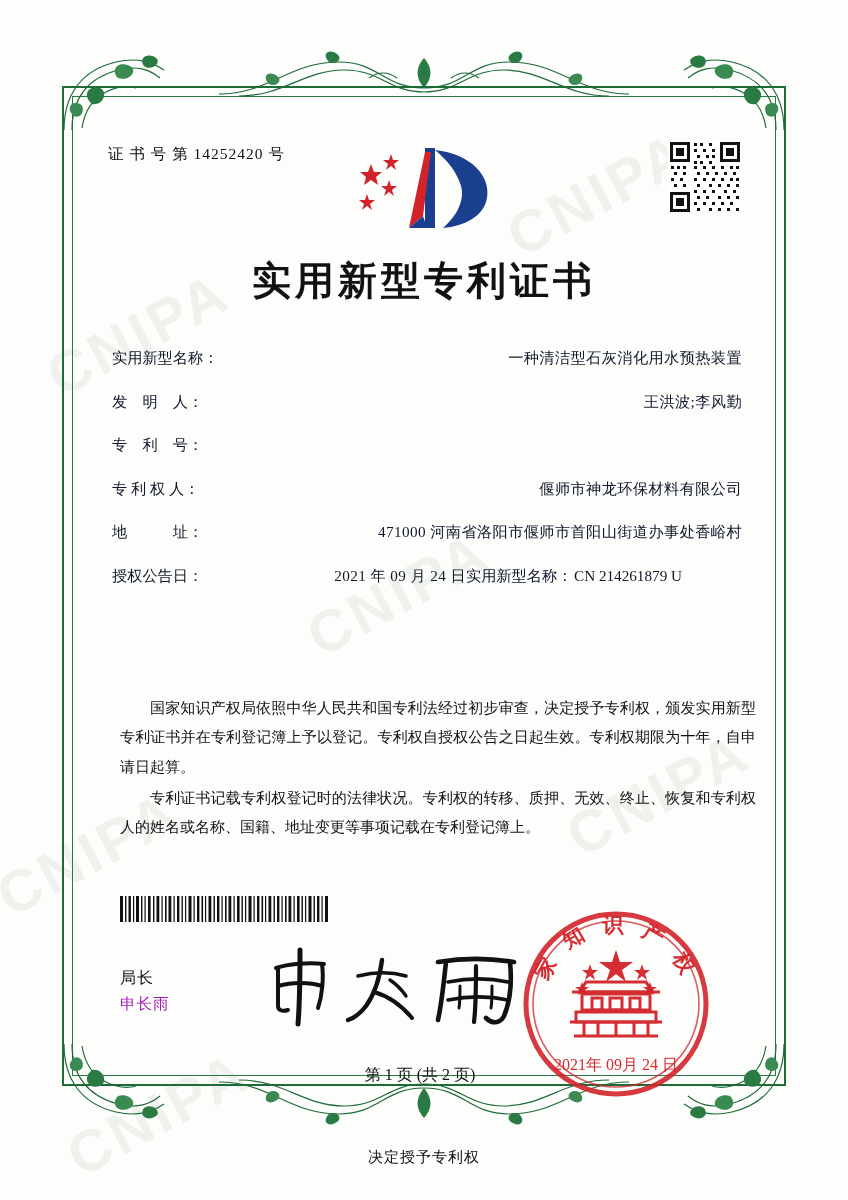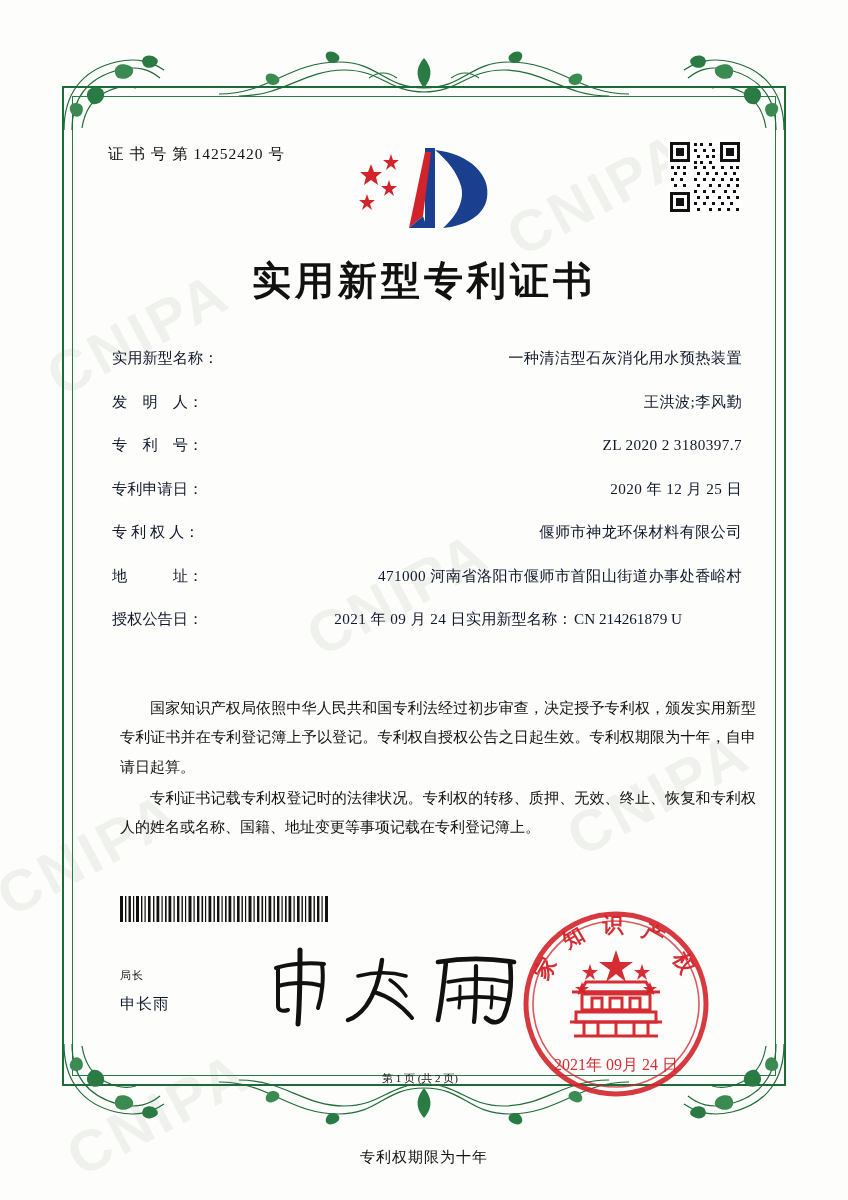--- a/index.html
+++ b/index.html
@@ -463,7 +463,6 @@
 
       <div class="field">
         <span class="f-label">专　利　号：</span>
-        <span class="f-value">ZL 2020 2 3180397.7</span>
       </div>
 
       <div class="field">

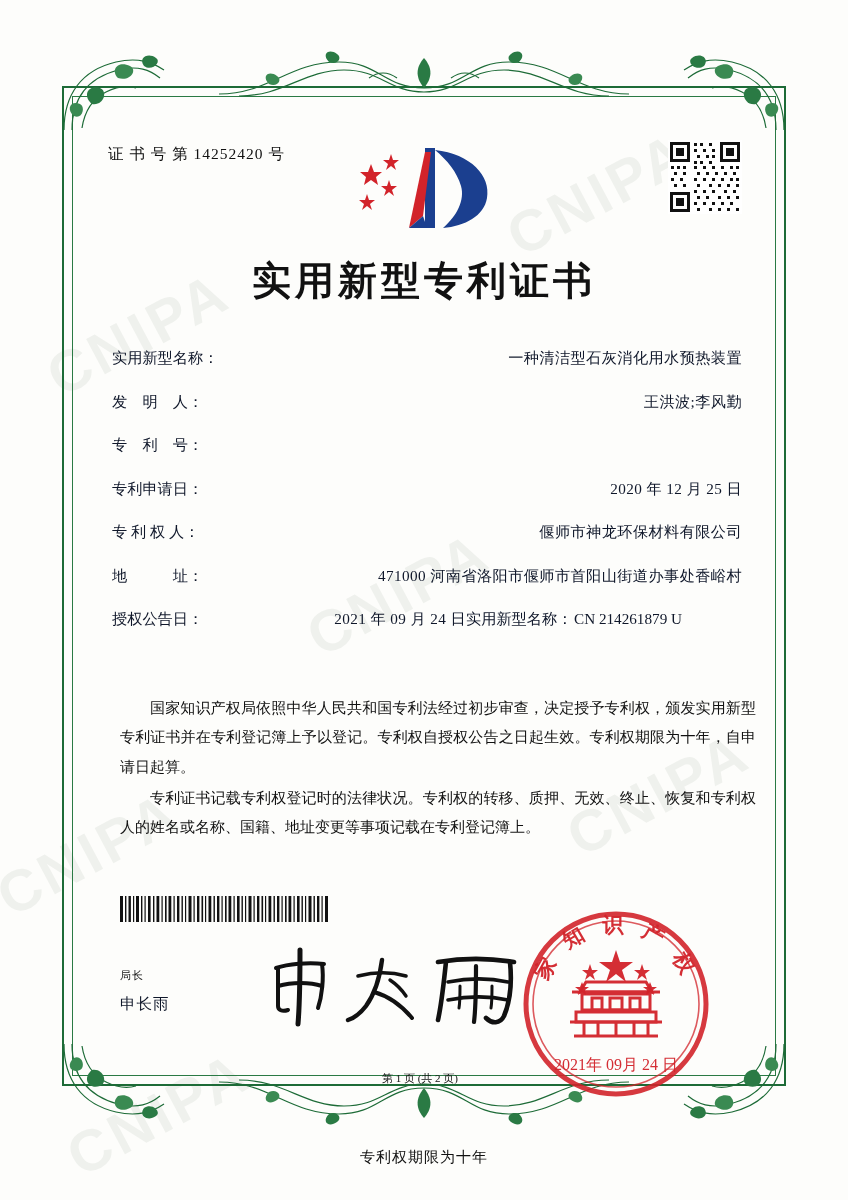--- a/index.html
+++ b/index.html
@@ -465,10 +465,6 @@
         <span class="f-label">专　利　号：</span>
       </div>
 
-      <div class="field">
-        <span class="f-label">专利申请日：</span>
-        <span class="f-value">2020 年 12 月 25 日</span>
-      </div>
 
       <div class="field">
         <span class="f-label">专 利 权 人：</span>

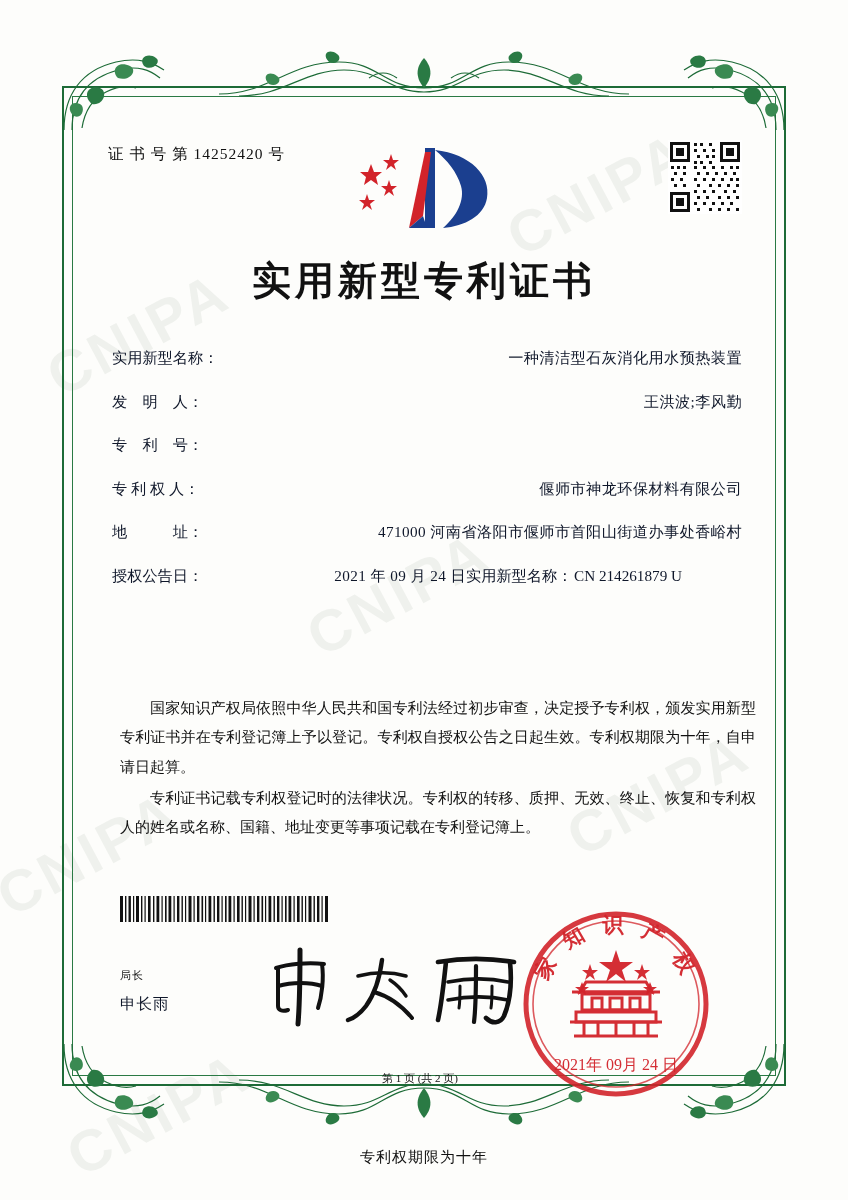--- a/index.html
+++ b/index.html
@@ -194,7 +194,7 @@
     position: absolute;
     left: 48px;
     top: 872px;
-    font-size: 11px;
+    font-size: 16px;
     letter-spacing: 1px;
     color: #111;
   }

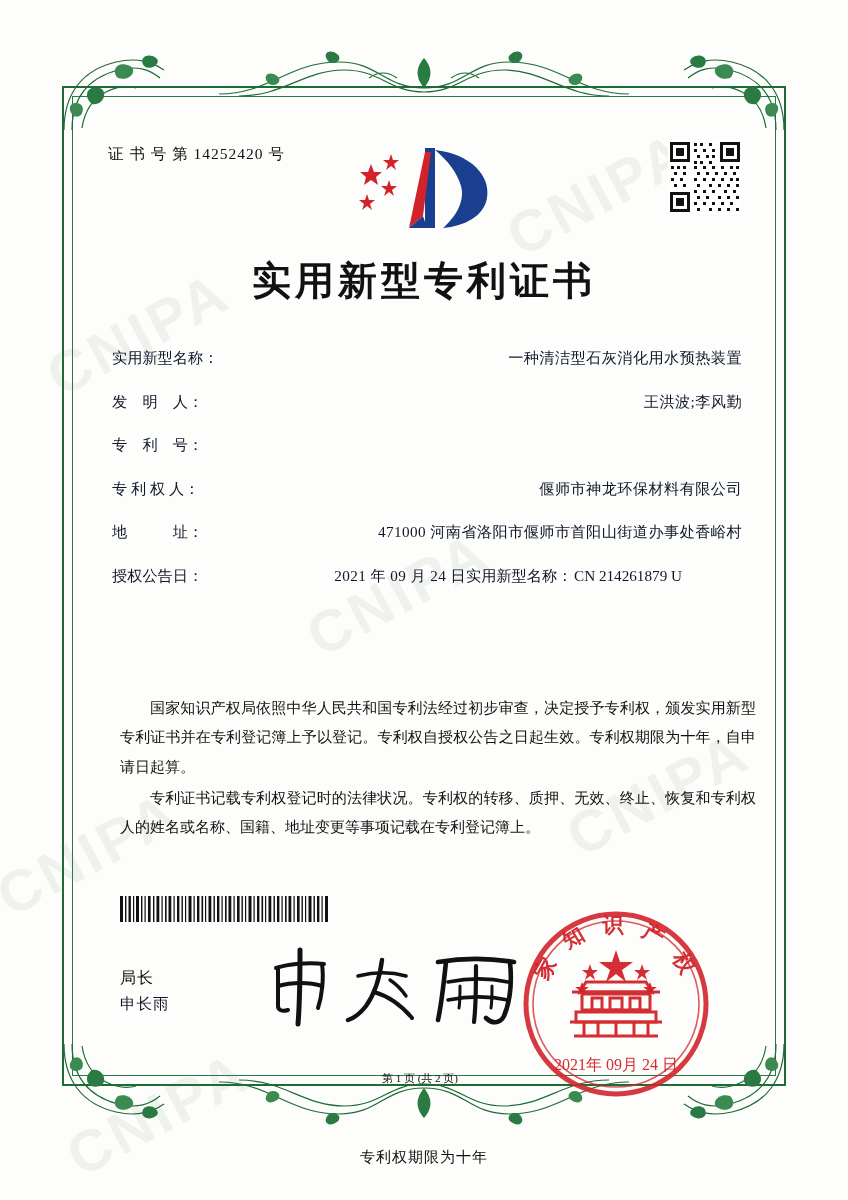--- a/index.html
+++ b/index.html
@@ -204,7 +204,7 @@
     top: 898px;
     font-size: 15.5px;
     letter-spacing: 1px;
-    color: #0f172a;
+    color: #a21caf;
     text-align: center;
   }
   .signature {

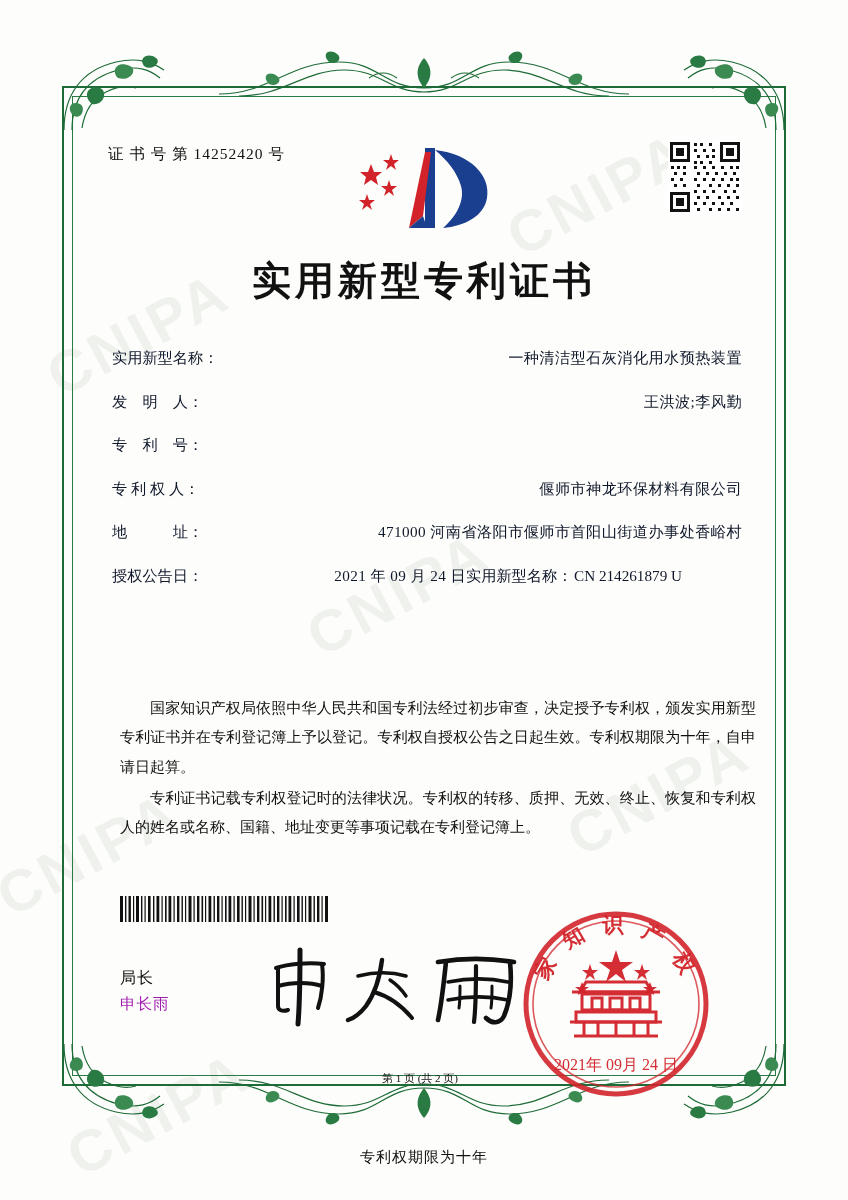--- a/index.html
+++ b/index.html
@@ -229,7 +229,7 @@
     right: 8px;
     bottom: -10px;
     text-align: center;
-    font-size: 11px;
+    font-size: 16px;
     color: #111;
   }
 

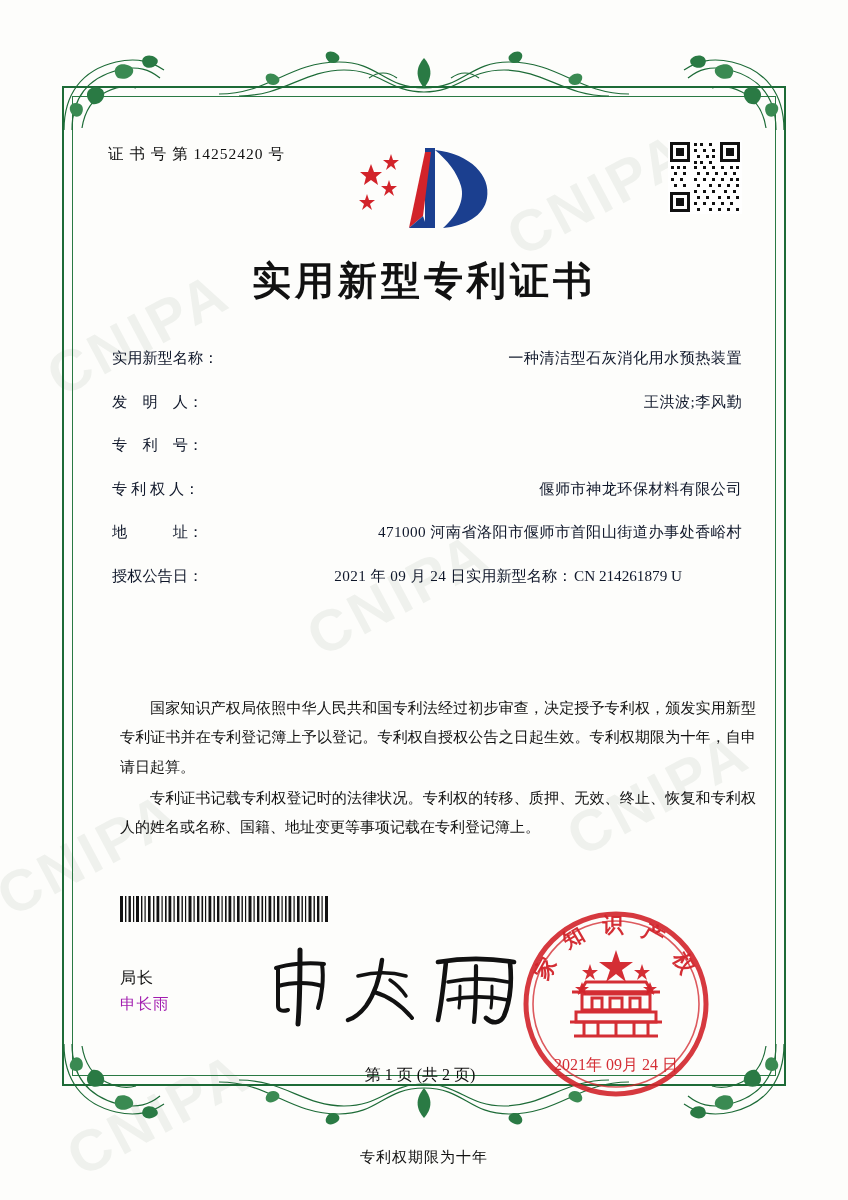--- a/index.html
+++ b/index.html
@@ -619,7 +619,7 @@
     <div class="page-no">第 1 页 (共 2 页)</div>
   </div>
 
-  <div class="footer-note">专利权期限为十年</div>
+  <div class="footer-note">决定授予专利权</div>
 
 </div>
 

